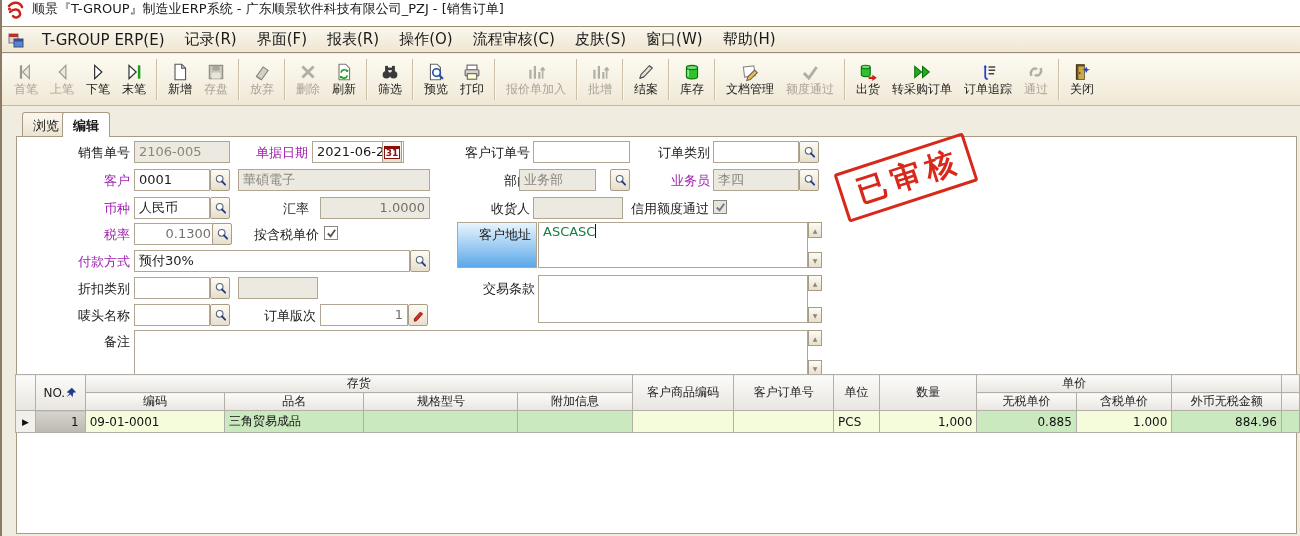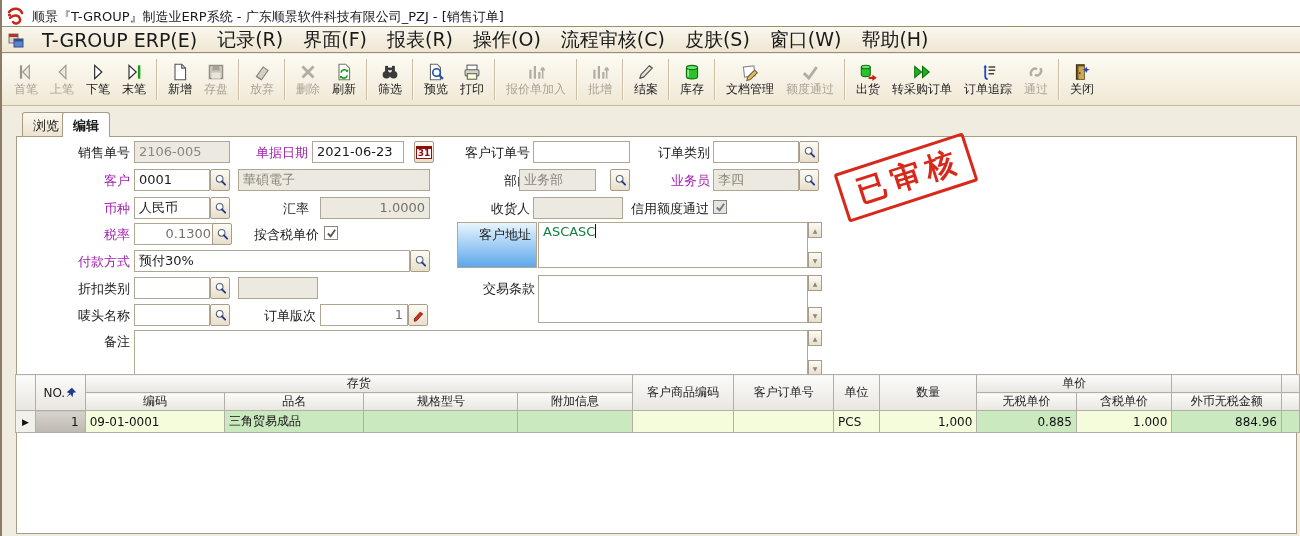--- a/index.html
+++ b/index.html
@@ -7,7 +7,7 @@
   .screen { position:relative; width:1300px; height:536px; background:#f1ece0; overflow:hidden; border-left:2px solid #8a7a66; }
 
   
-  .titlebar { position:absolute; left:0; top:0; width:100%; height:26px; background:#ffffff; display:flex; align-items:flex-end; padding-left:4px; }
+  .titlebar { position:absolute; left:0; top:0; width:100%; height:26px; background:#ffffff; display:flex; align-items:flex-start; padding-left:4px; }
   .titlebar .logo { width:20px; height:20px; margin-right:6px; }
   .titlebar .title { font-size:13px; color:#1a1a1a; }
 

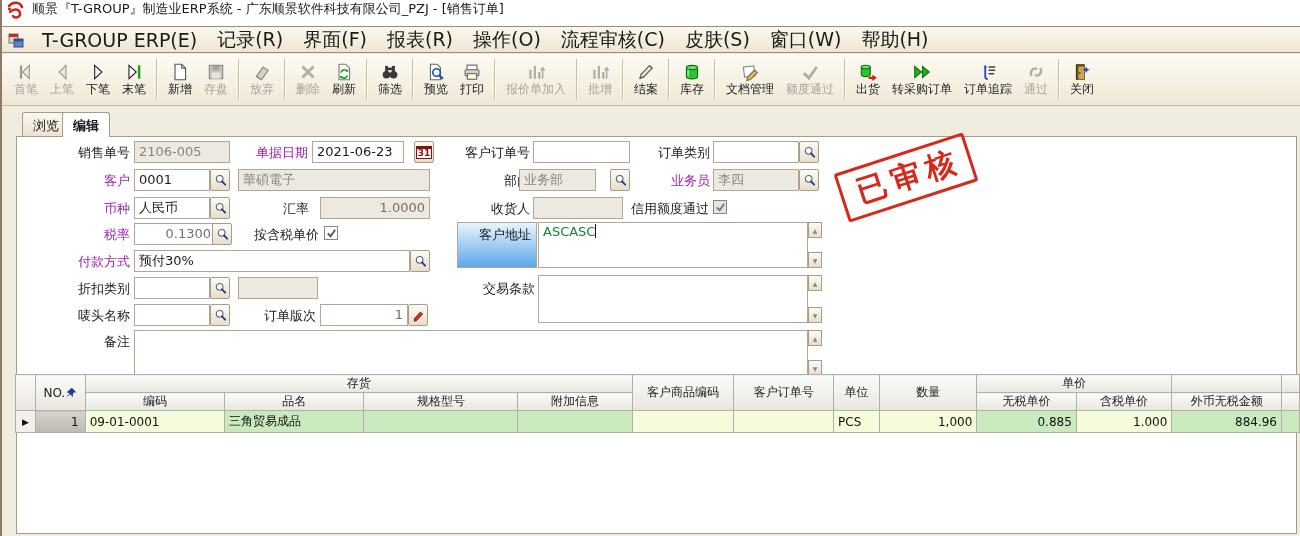--- a/index.html
+++ b/index.html
@@ -15,7 +15,7 @@
   .menubar { position:absolute; left:0; top:26px; width:100%; height:27px; background:linear-gradient(#faf7ee,#efe6d2); border-top:1px solid #9c8c74; border-bottom:1px solid #9c8c74; display:flex; align-items:center; padding-left:4px; }
   .menubar .appicon { width:16px; height:16px; margin:0 8px 0 2px; }
   .menu-items { display:flex; height:100%; align-items:center; }
-  .menu-item { font-size:19px; color:#1a1a1a; padding:4px 10px; cursor:default; }
+  .menu-item { font-size:15px; color:#1a1a1a; padding:4px 10px; cursor:default; }
 
   
   .toolbar { position:absolute; left:0; top:54px; width:100%; height:52px; background:linear-gradient(#fdfbf4,#f0e8d5); border-bottom:1px solid #c4b89e; display:flex; align-items:stretch; padding:2px 0 2px 6px; }

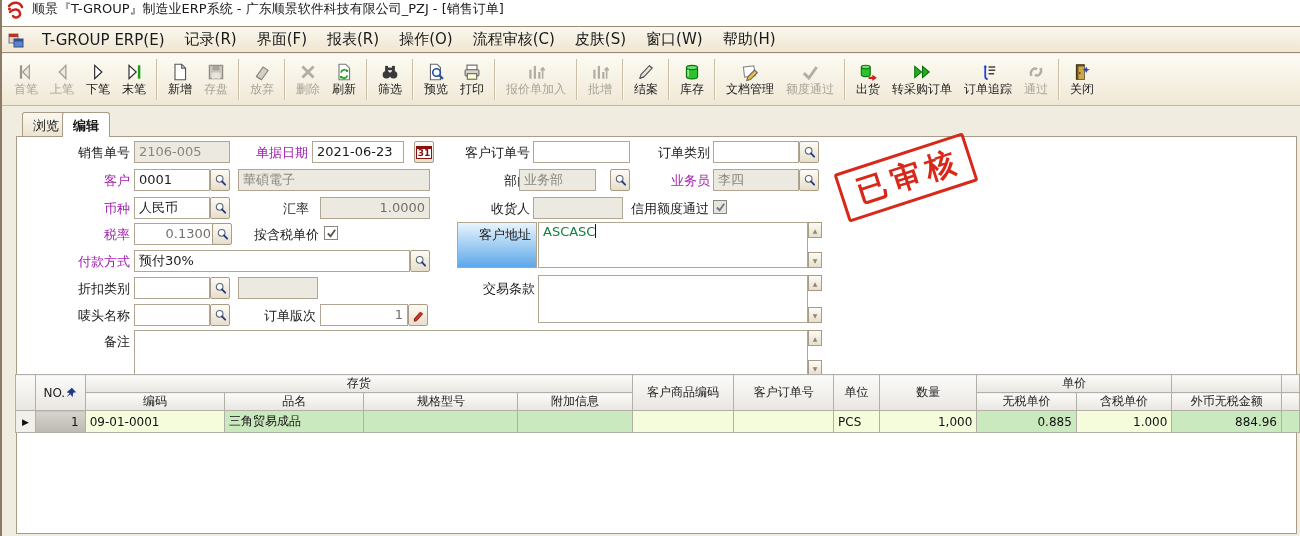--- a/index.html
+++ b/index.html
@@ -293,7 +293,7 @@
   <div class="box ro" style="left:132px;top:141px;width:96px">2106-005</div>
   <div class="fld-label red" style="left:218px;top:145px;width:88px">单据日期</div>
   <div class="box" style="left:310px;top:141px;width:92px">2021-06-23</div>
-  <div class="sbtn" style="left:412px;top:141px">
+  <div class="sbtn" style="left:380px;top:141px">
       <span class="cal31">31</span>
     </div>
   <div class="fld-label" style="left:440px;top:145px;width:88px">客户订单号</div>

